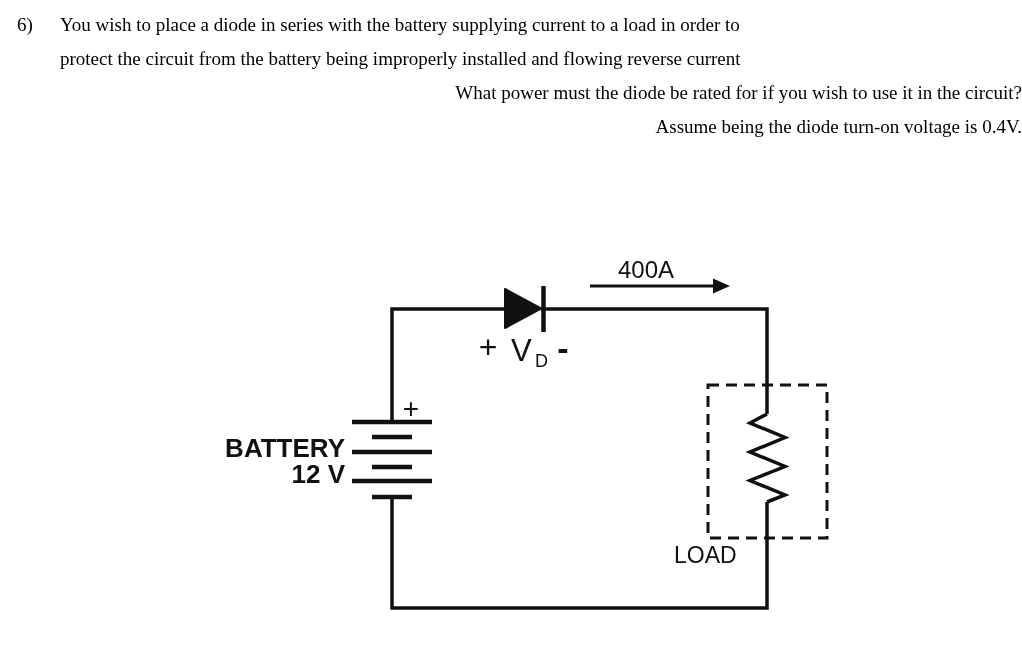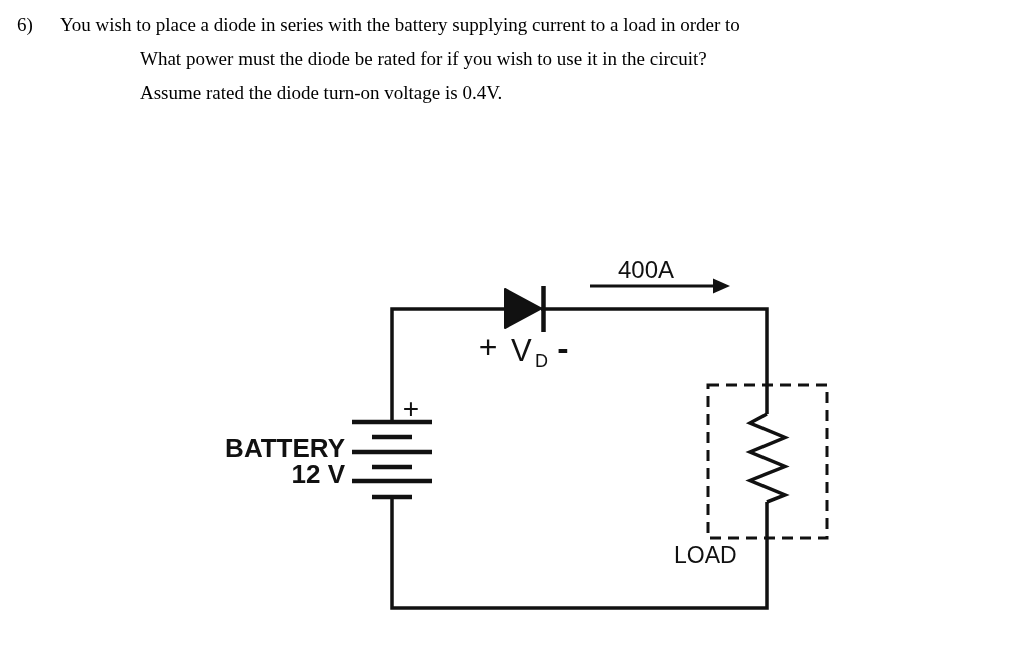--- a/index.html
+++ b/index.html
@@ -57,6 +57,7 @@
 
   <div class="problem">
     <div class="line first"><span class="qnum">6)</span><span>You wish to place a diode in series with the battery supplying current to a load in order to</span></div>
+    <div class="line body"><span>protect the circuit from the battery being improperly installed and flowing reverse current</span></div>
     <div class="line sub"><span>What power must the diode be rated for if you wish to use it in the circuit?</span></div>
     <div class="line sub"><span>Assume rated the diode turn-on voltage is 0.4V.</span></div>
   </div>

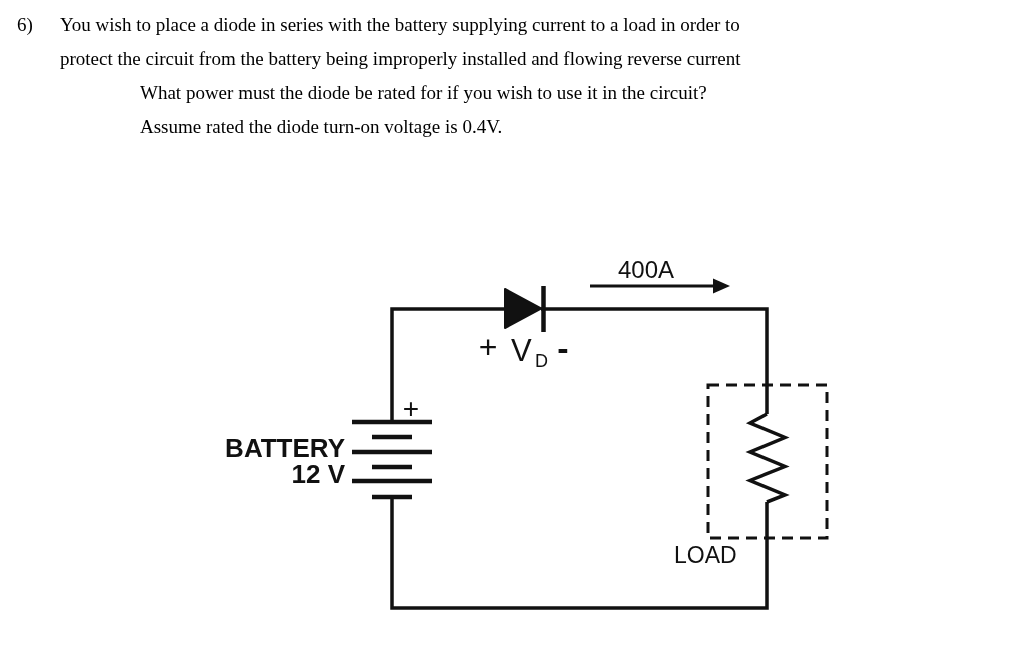--- a/index.html
+++ b/index.html
@@ -31,7 +31,7 @@
   }
   .line.first { padding-left: 17px; }
   .line.body  { padding-left: 60px; }
-  .line.sub   { padding-left: 140px; }
+  .line.sub   { padding-left: 140px; text-align: right; }
   .qnum {
     display: inline-block;
     width: 43px;

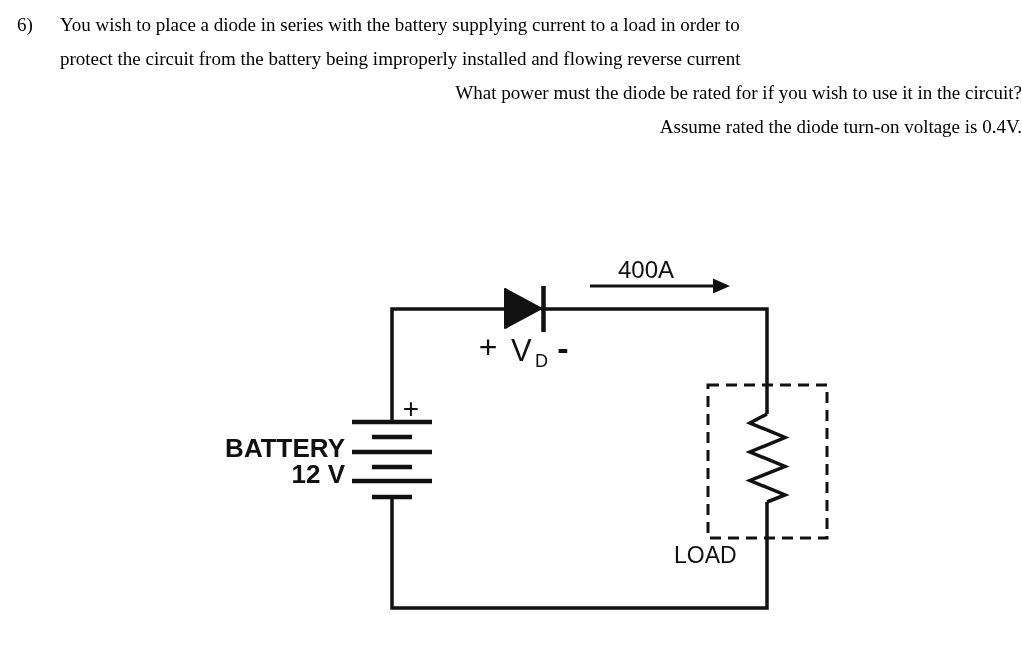--- a/index.html
+++ b/index.html
@@ -59,7 +59,7 @@
     <div class="line first"><span class="qnum">6)</span><span>You wish to place a diode in series with the battery supplying current to a load in order to</span></div>
     <div class="line body"><span>protect the circuit from the battery being improperly installed and flowing reverse current</span></div>
     <div class="line sub"><span>What power must the diode be rated for if you wish to use it in the circuit?</span></div>
-    <div class="line sub"><span>Assume rated the diode turn-on voltage is 0.4V.</span></div>
+    <div class="line sub"><span>Assume being the diode turn-on voltage is 0.4V.</span></div>
   </div>
 
   <div class="diagram">

